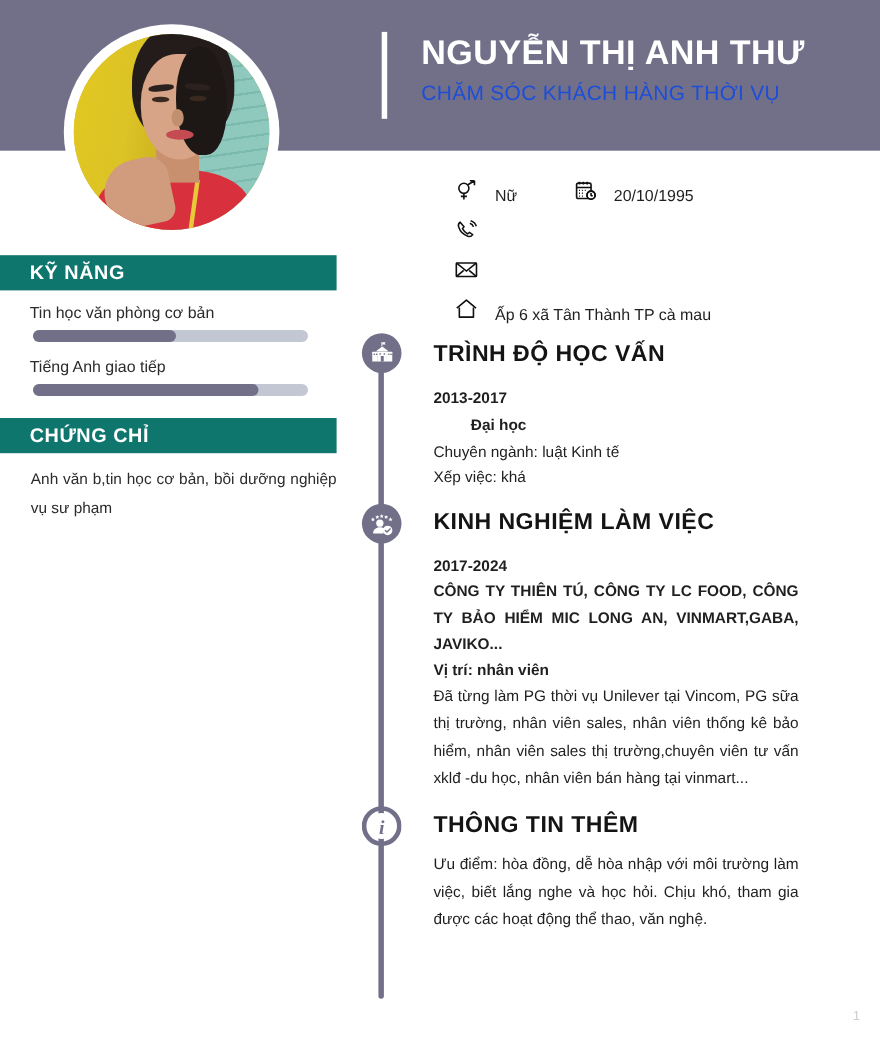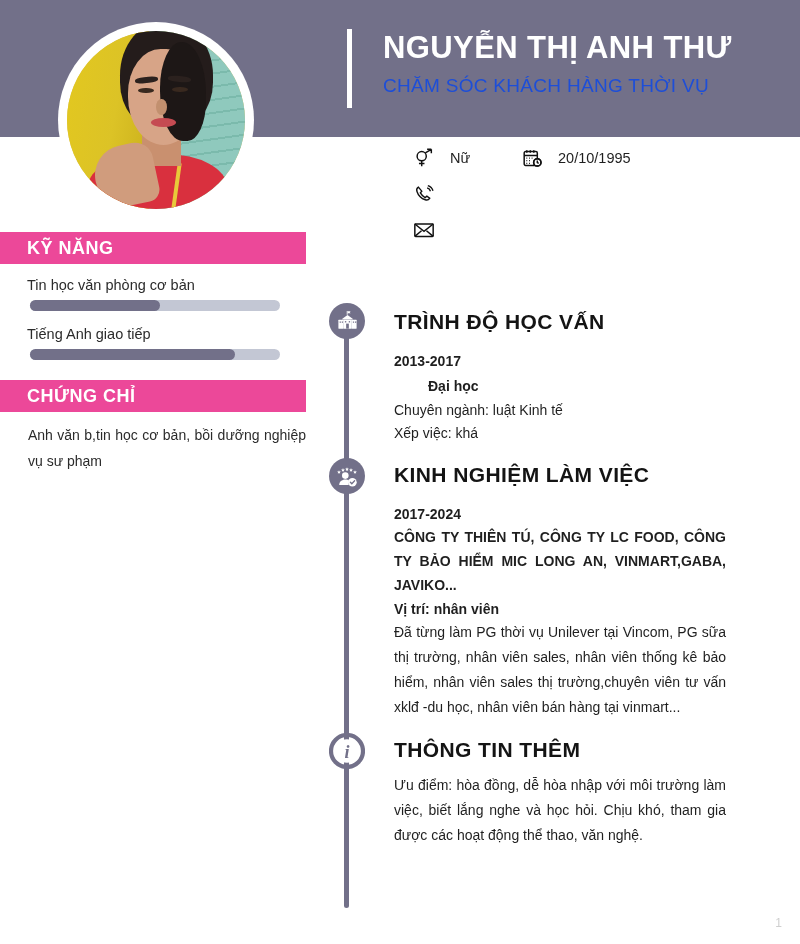--- a/index.html
+++ b/index.html
@@ -100,7 +100,7 @@
   }
 
   
-  .contact-row { position: absolute; display: flex; align-items: center; }
+  .contact-row { position: absolute; display: flex; align-items: flex-end; margin-top: 15px; }
   .c-icon { width: 28px; height: 28px; display:flex; align-items:center; justify-content:center; color:#1b1b1b; }
   .c-text { font-size: 14.5px; color: #1f1f1f; margin-left: 12px; white-space: nowrap; }
   #crow-gender { left: 410px; top: 144px; }

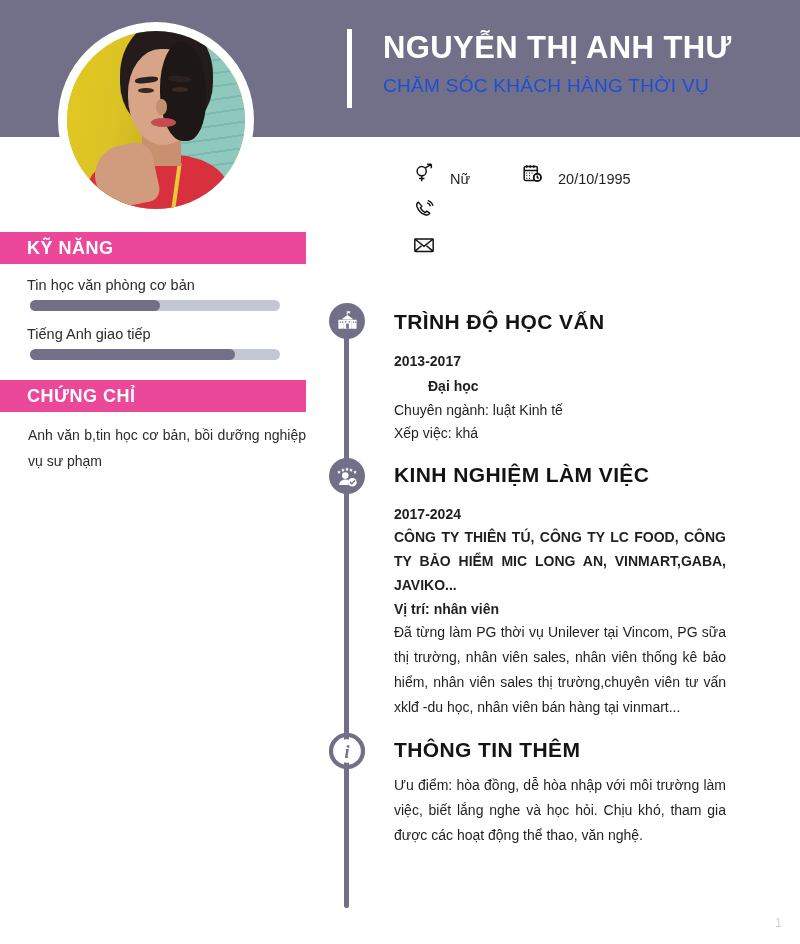--- a/index.html
+++ b/index.html
@@ -76,7 +76,7 @@
   
   .side-head {
     position: absolute; left: 0; width: 306px; height: 32px;
-    background: #ec4899; color: #ffffff;
+    background: #0f766e; color: #ffffff;
     font-size: 18px; font-weight: bold; letter-spacing: 0.5px;
     display: flex; align-items: center; padding-left: 27px;
   }

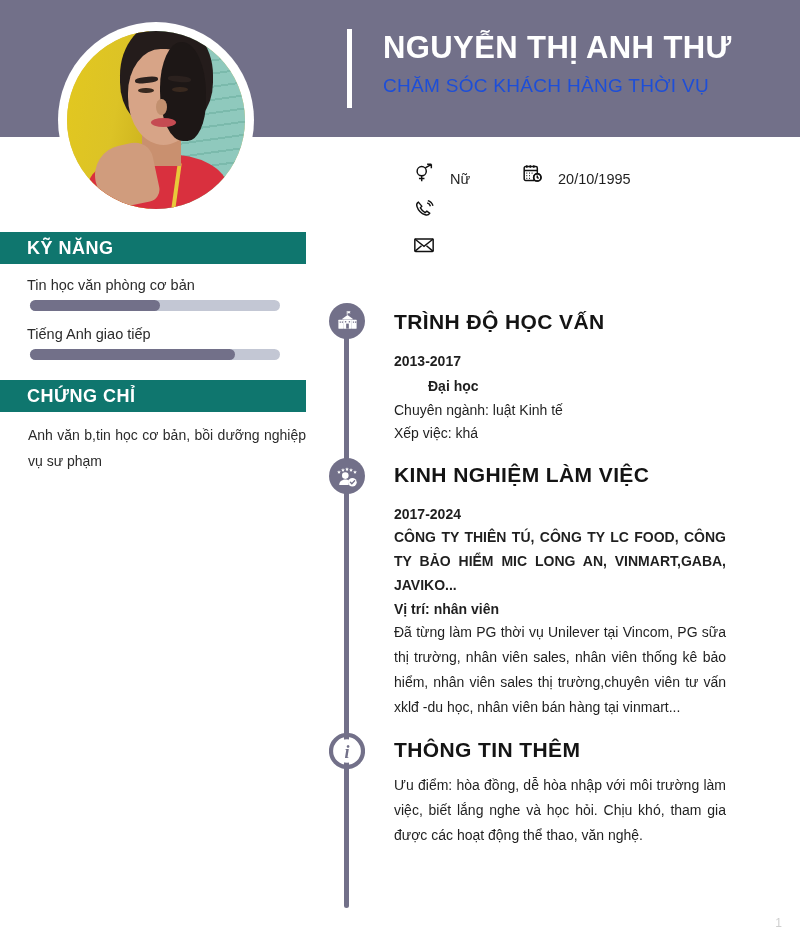--- a/index.html
+++ b/index.html
@@ -228,6 +228,15 @@
     <span class="c-text"></span>
   </div>
 
+  <div class="contact-row" id="crow-addr">
+    <span class="c-icon">
+      <svg width="22" height="22" viewBox="0 0 24 24" fill="none" stroke="#111" stroke-width="1.6" stroke-linejoin="round">
+        <path d="M2.5 11L12 3l9.5 8"></path>
+          <path d="M5 10.5V20h14v-9.5"></path>
+      </svg>
+    </span>
+    <span class="c-text">Ấp 6 xã Tân Thành TP cà mau</span>
+  </div>
 
   <div class="side-head" id="sh-skills">KỸ NĂNG</div>
   <div class="skill-label" id="sk0-label">Tin học văn phòng cơ bản</div>

